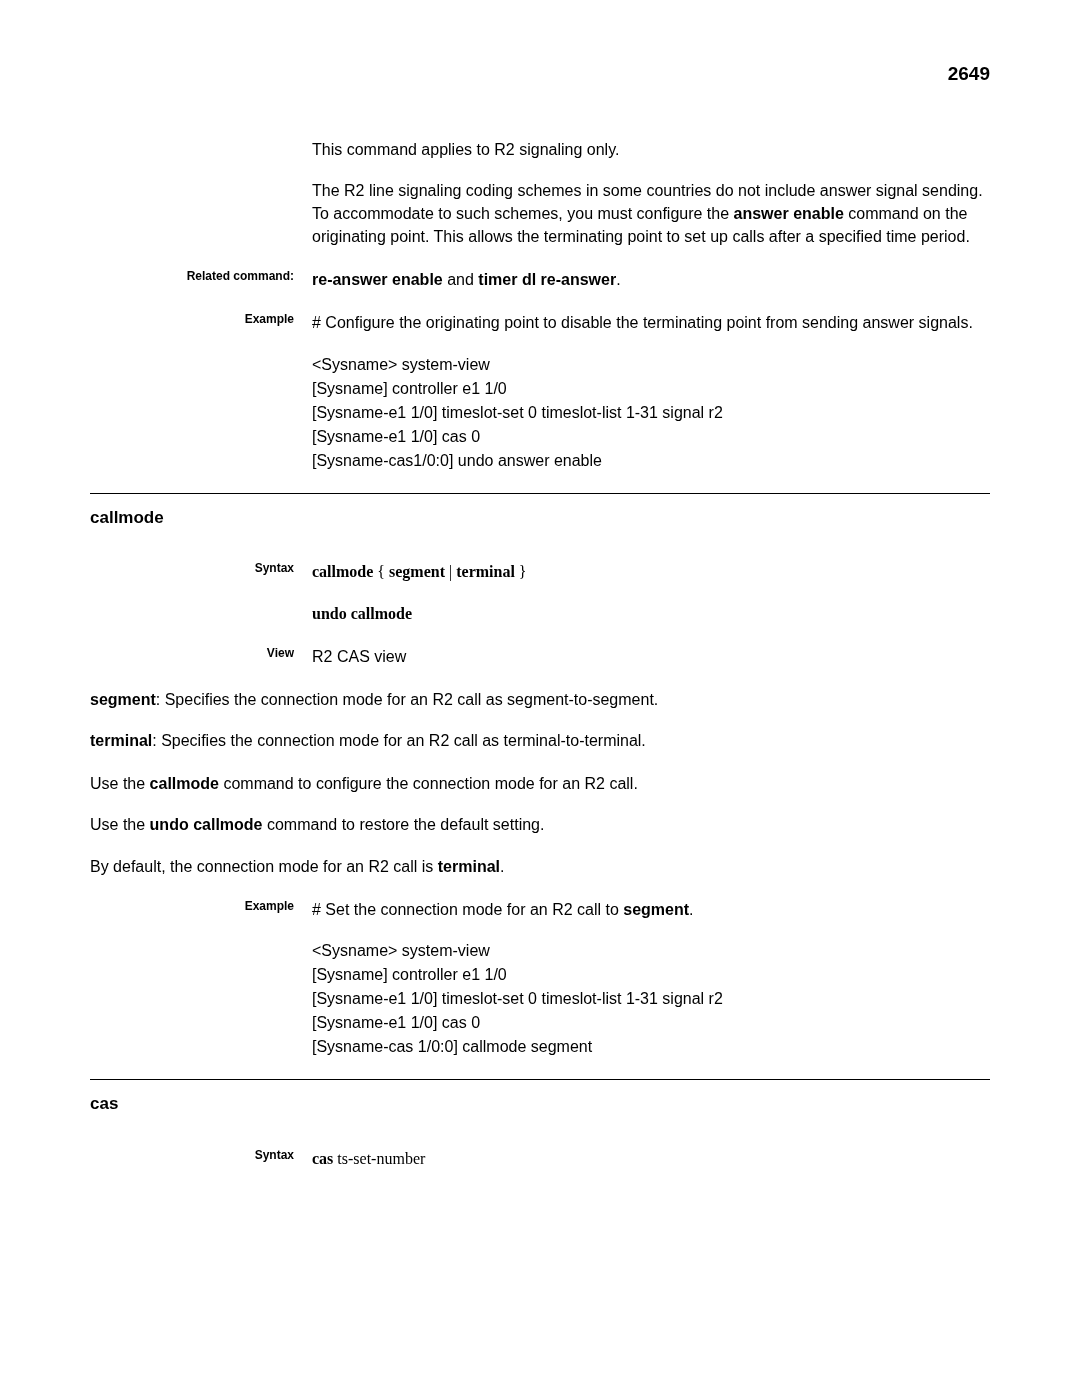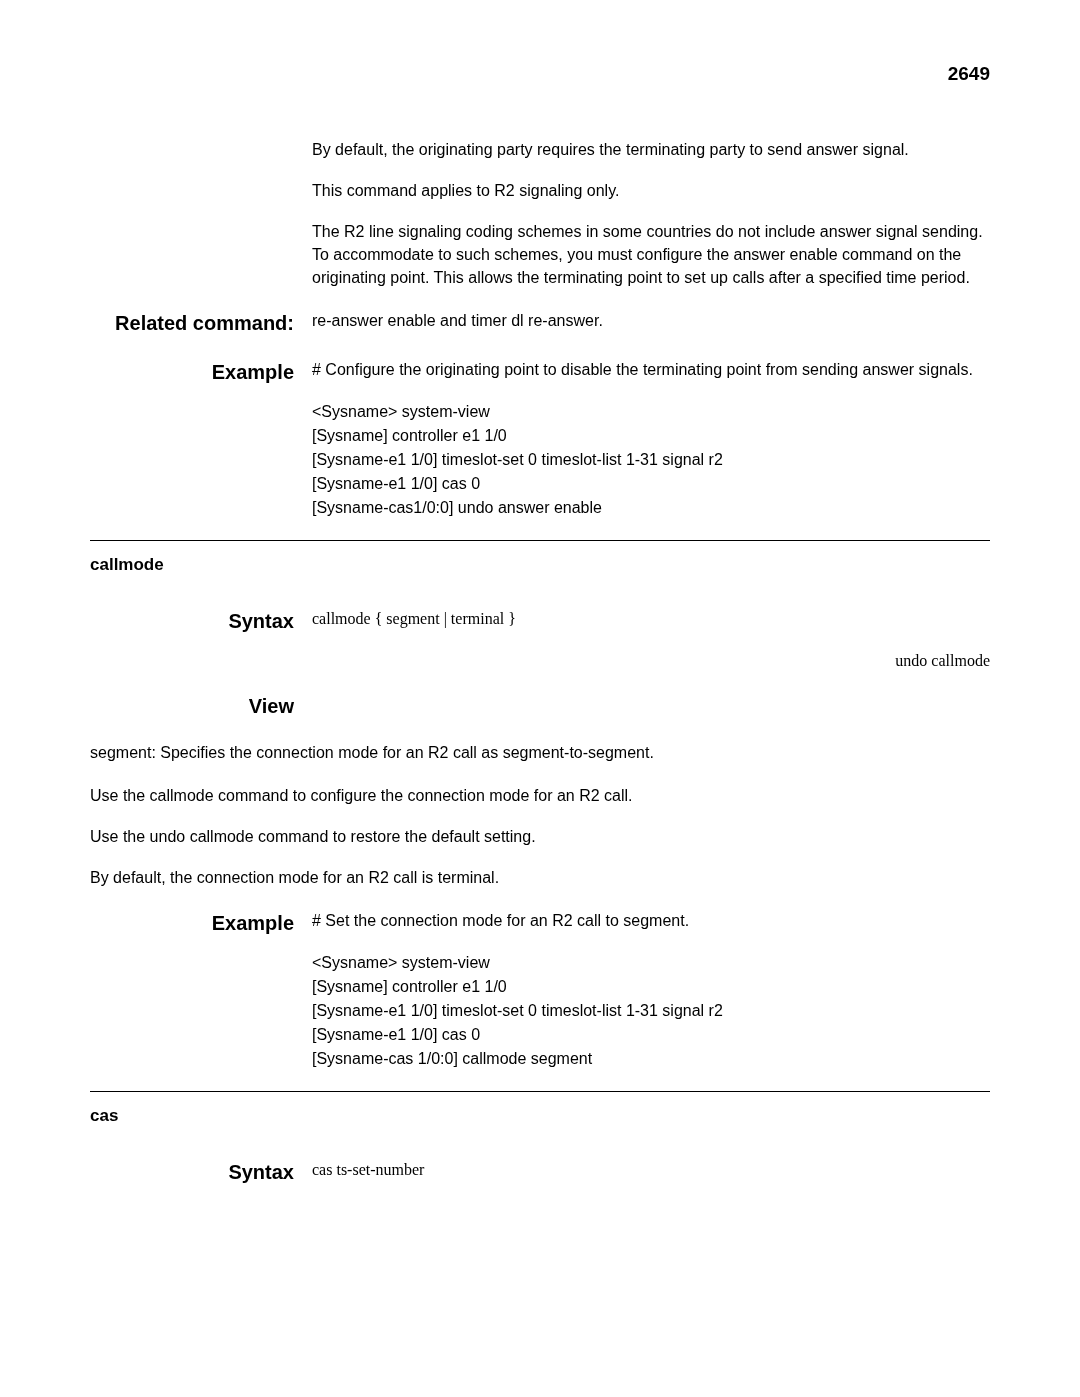--- a/index.html
+++ b/index.html
@@ -78,7 +78,6 @@
 <div class="row">
   <div class="label-col"></div>
   <div class="content-col">
-    <p>By default, the originating party requires the terminating party to send answer signal.</p>
     <p>This command applies to R2 signaling only.</p>
     <p>
       <span>The R2 line signaling coding schemes in some countries do not include answer signal sending. To accommodate to such schemes, you must configure the </span><span class="bold">answer enable</span><span> command on the originating point. This allows the terminating point to set up calls after a specified time period.</span>

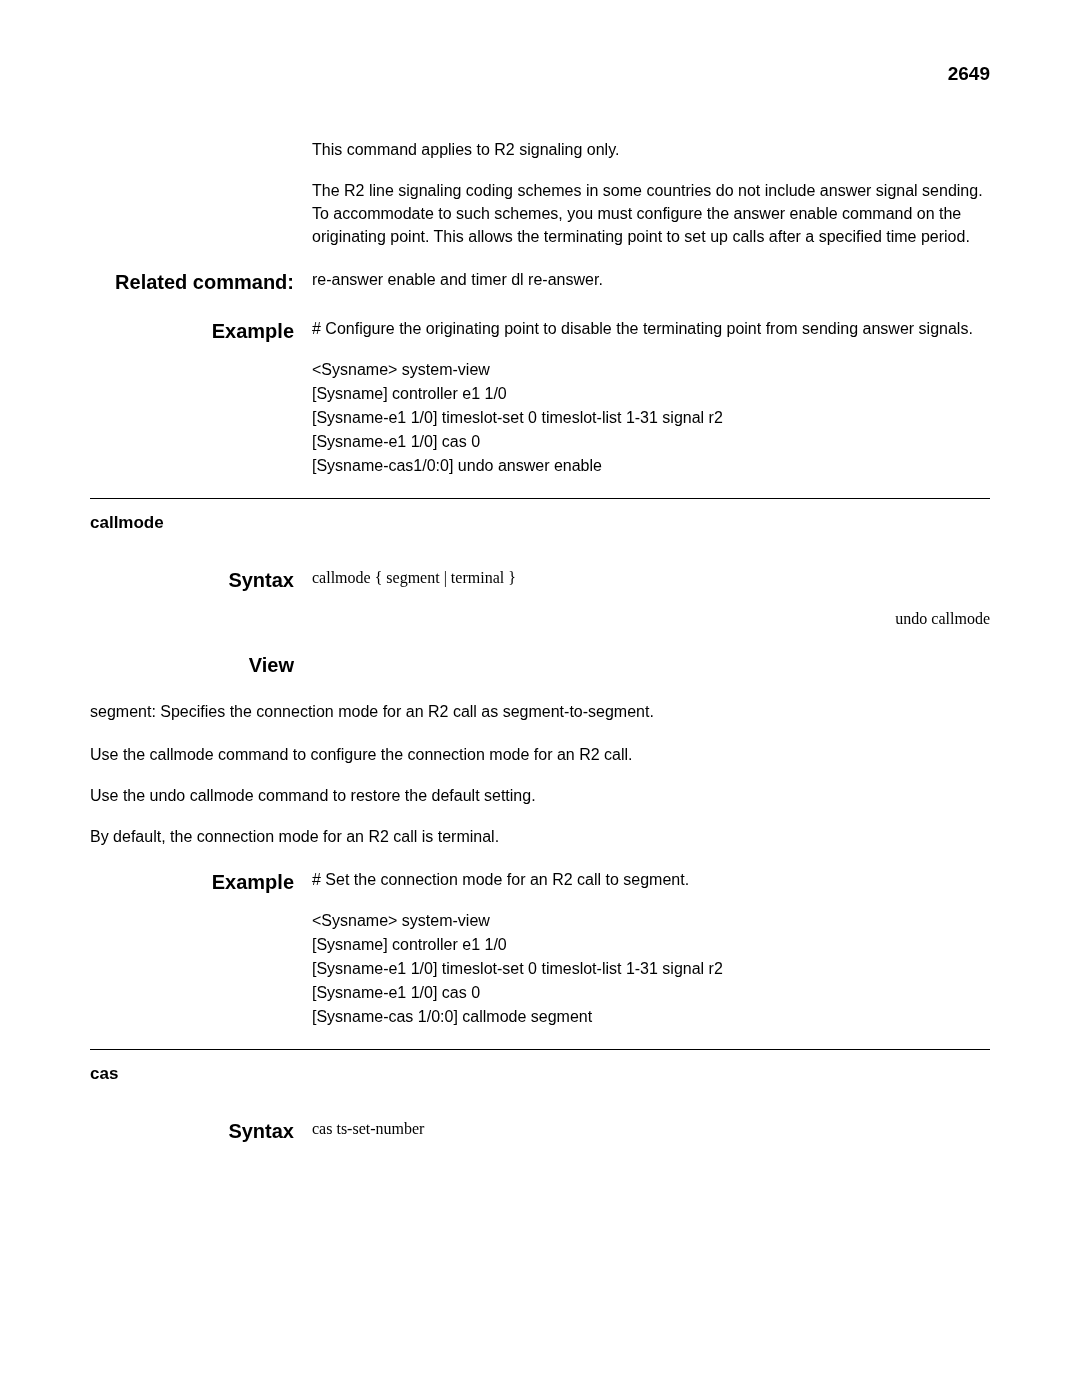--- a/index.html
+++ b/index.html
@@ -43,8 +43,7 @@
       margin-bottom: 0;
     }
     .bold {
-      font-weight: normal;
-      text-align: right;
+      font-weight: bold;
     }
     .code-block {
       font-family: Liberation Sans, sans-serif;

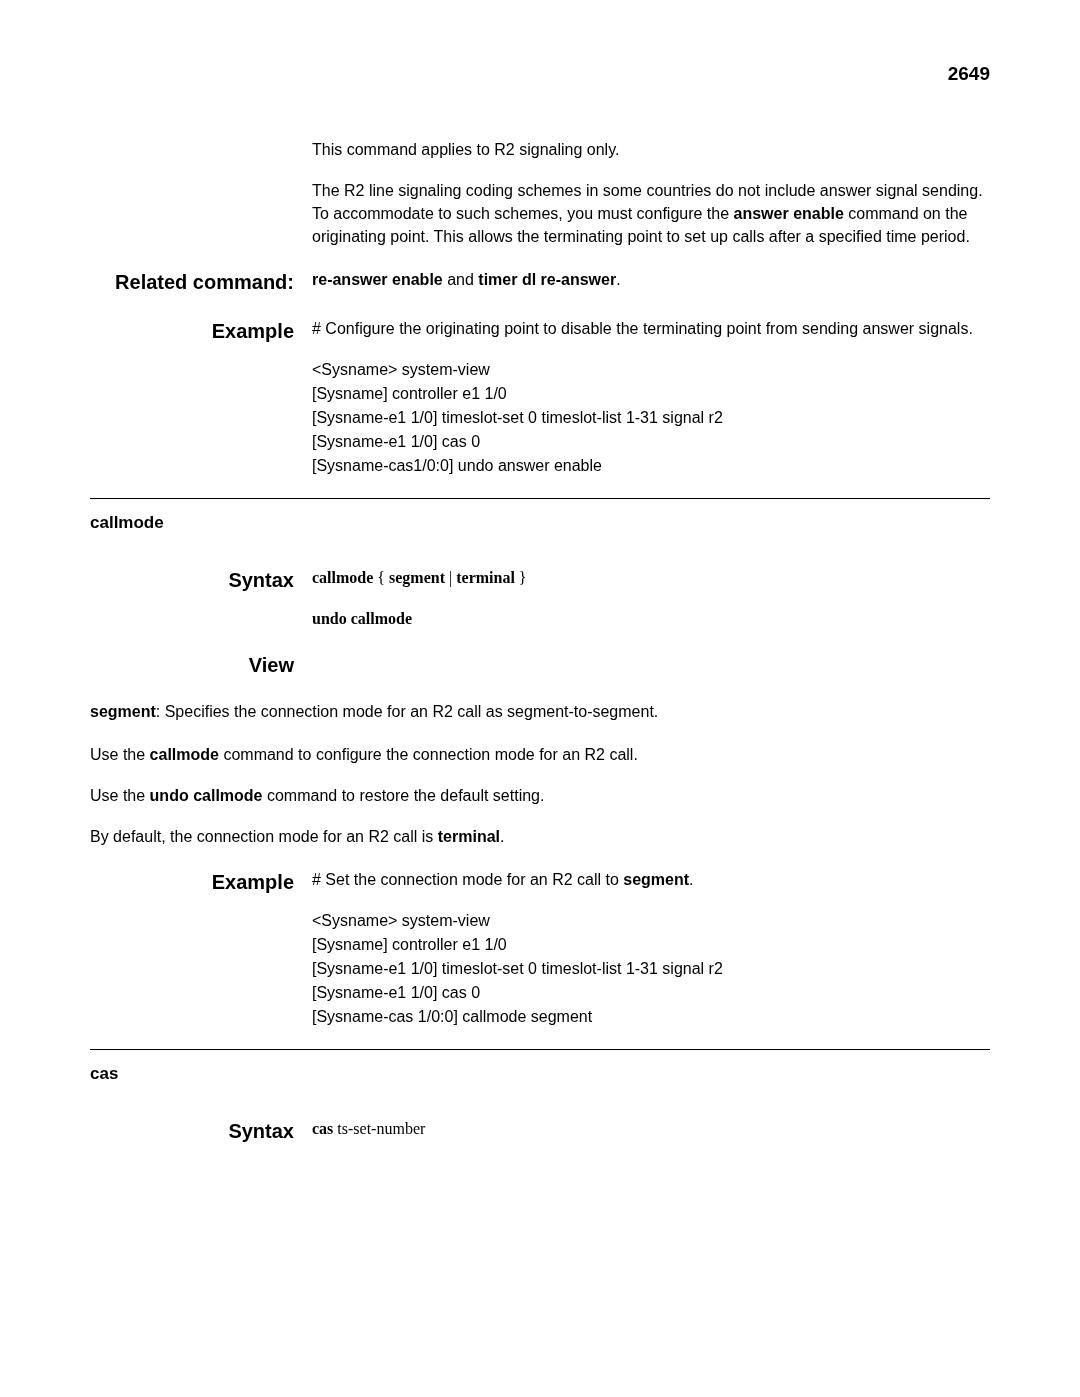--- a/index.html
+++ b/index.html
@@ -31,7 +31,7 @@
       text-align: right;
       padding-right: 18px;
       font-weight: bold;
-      font-size: 20px;
+      font-size: 12px;
     }
     .content-col {
       flex: 1;

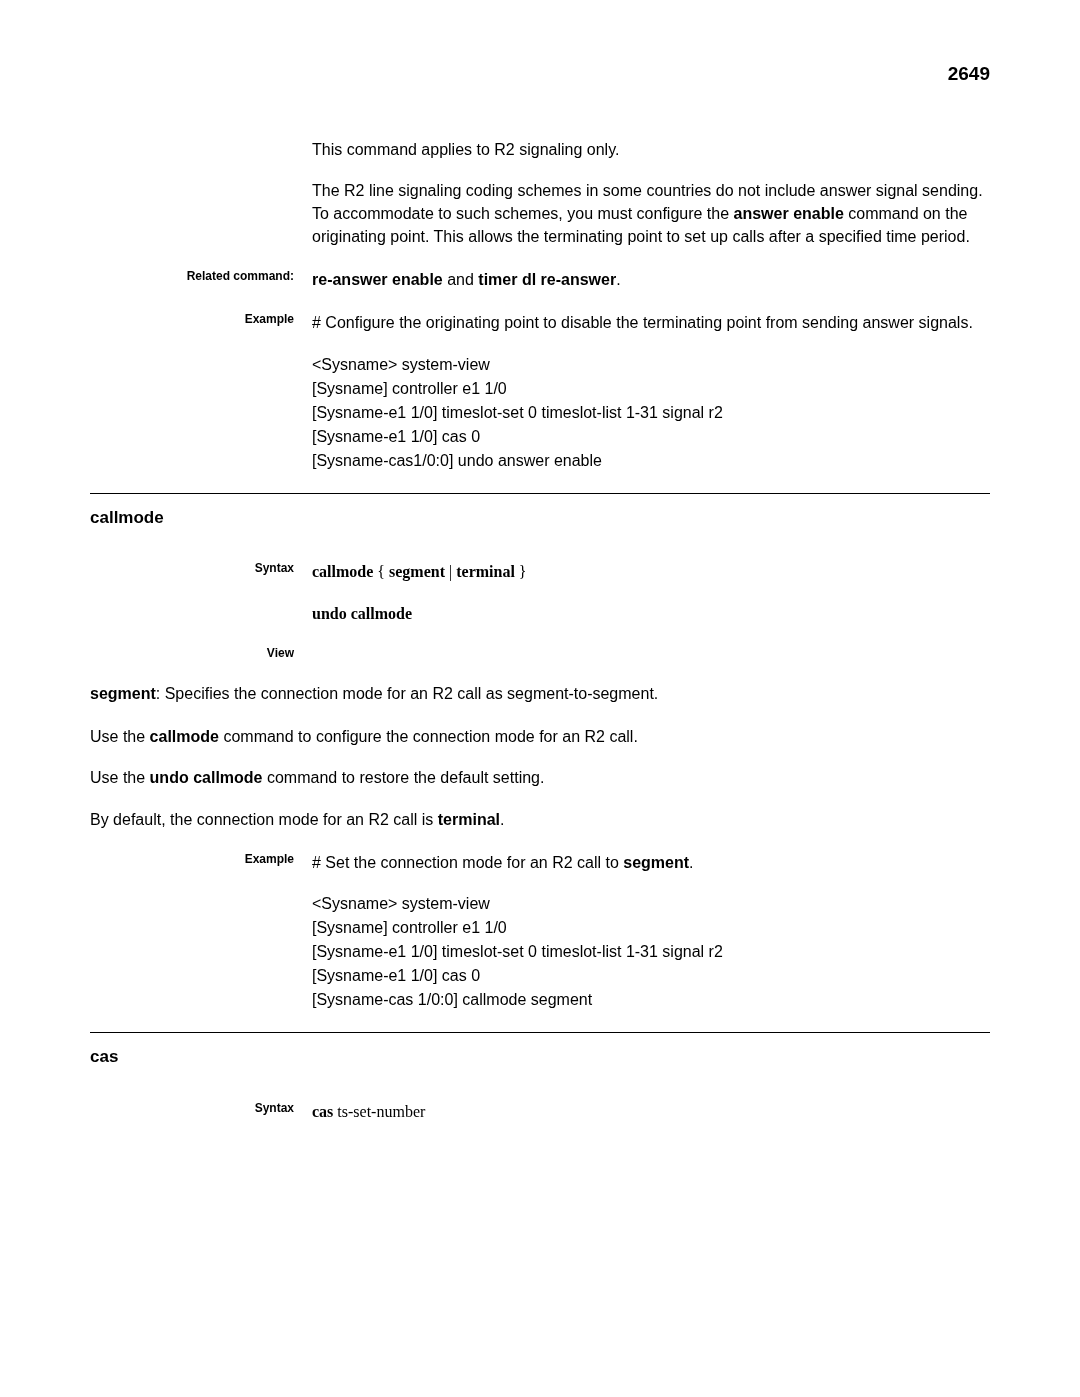--- a/index.html
+++ b/index.html
@@ -121,6 +121,9 @@
 
 <div class="row" style="margin-top: 15px;">
   <div class="label-col">View</div>
+  <div class="content-col">
+    <p>R2 CAS view</p>
+  </div>
 </div>
 
 <div class="row" style="margin-top: 15px;">

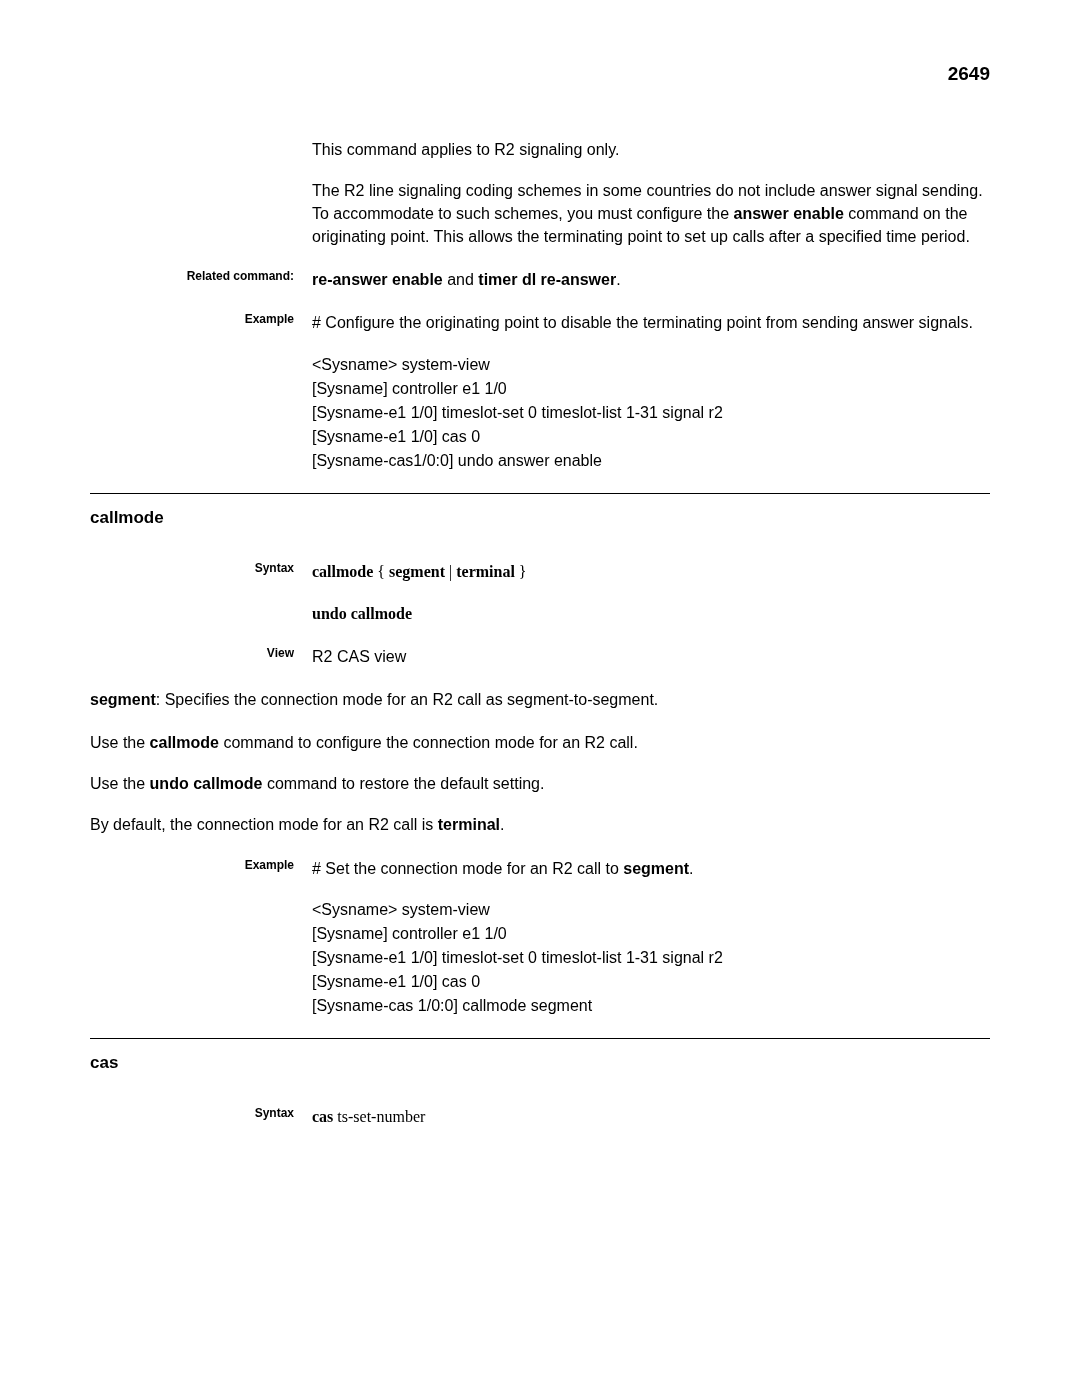--- a/index.html
+++ b/index.html
@@ -131,6 +131,9 @@
     <p>
       <span class="bold">segment</span><span>: Specifies the connection mode for an R2 call as segment-to-segment.</span>
     </p>
+    <p>
+      <span class="bold">terminal</span><span>: Specifies the connection mode for an R2 call as terminal-to-terminal.</span>
+    </p>
   </div>
 </div>
 

